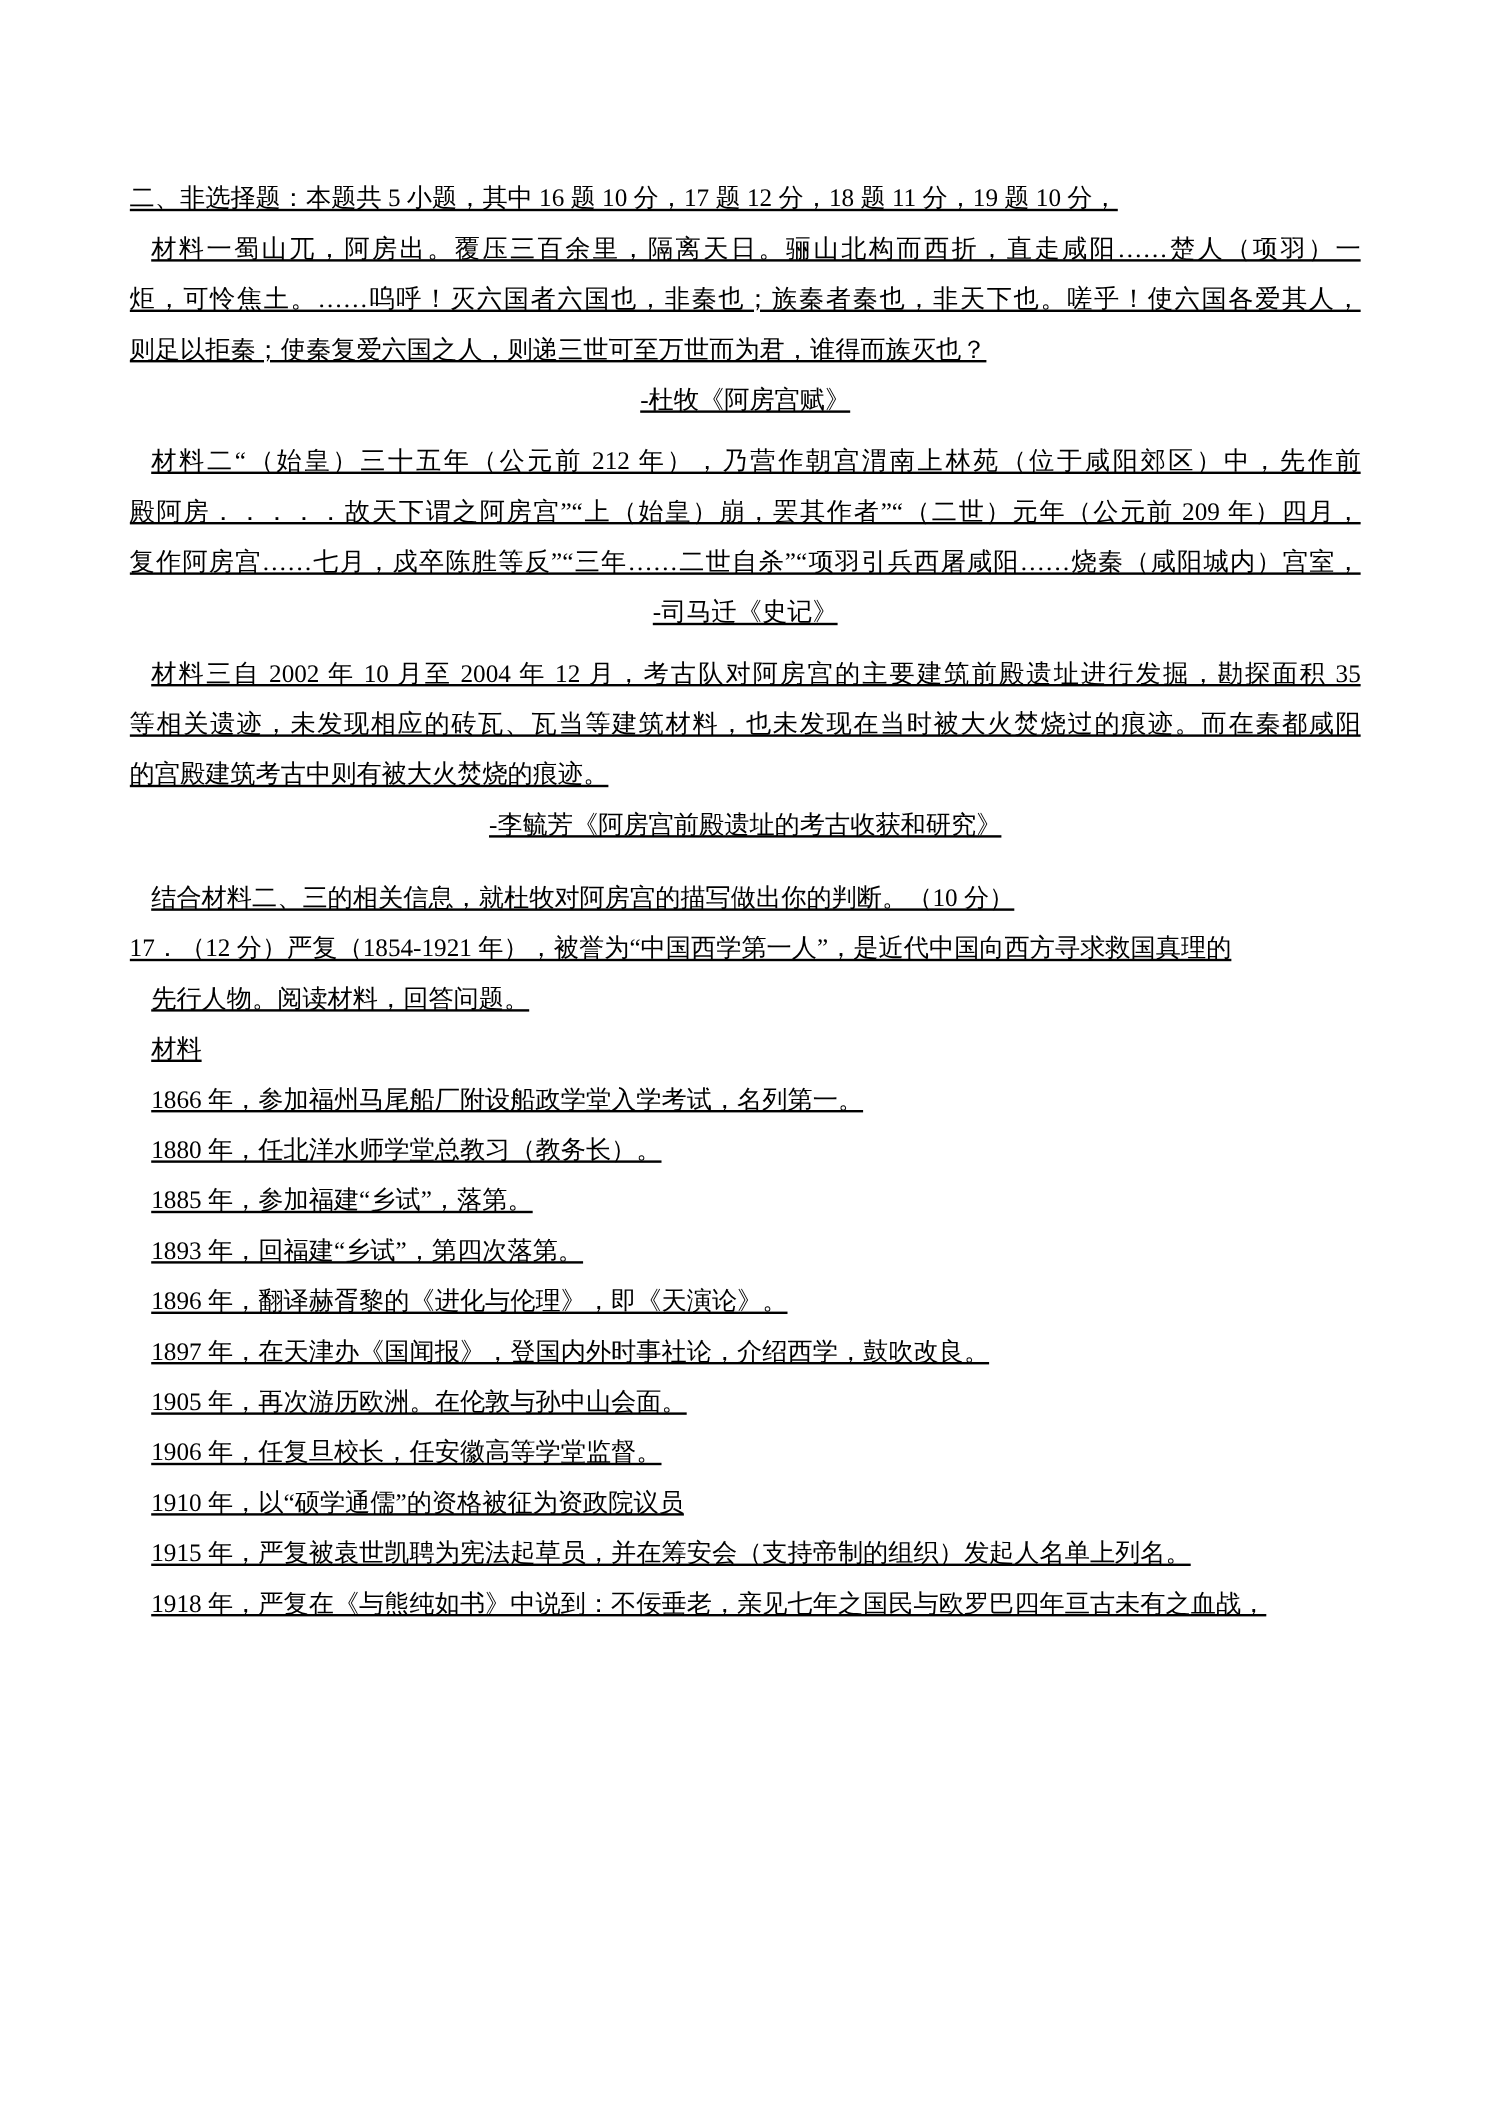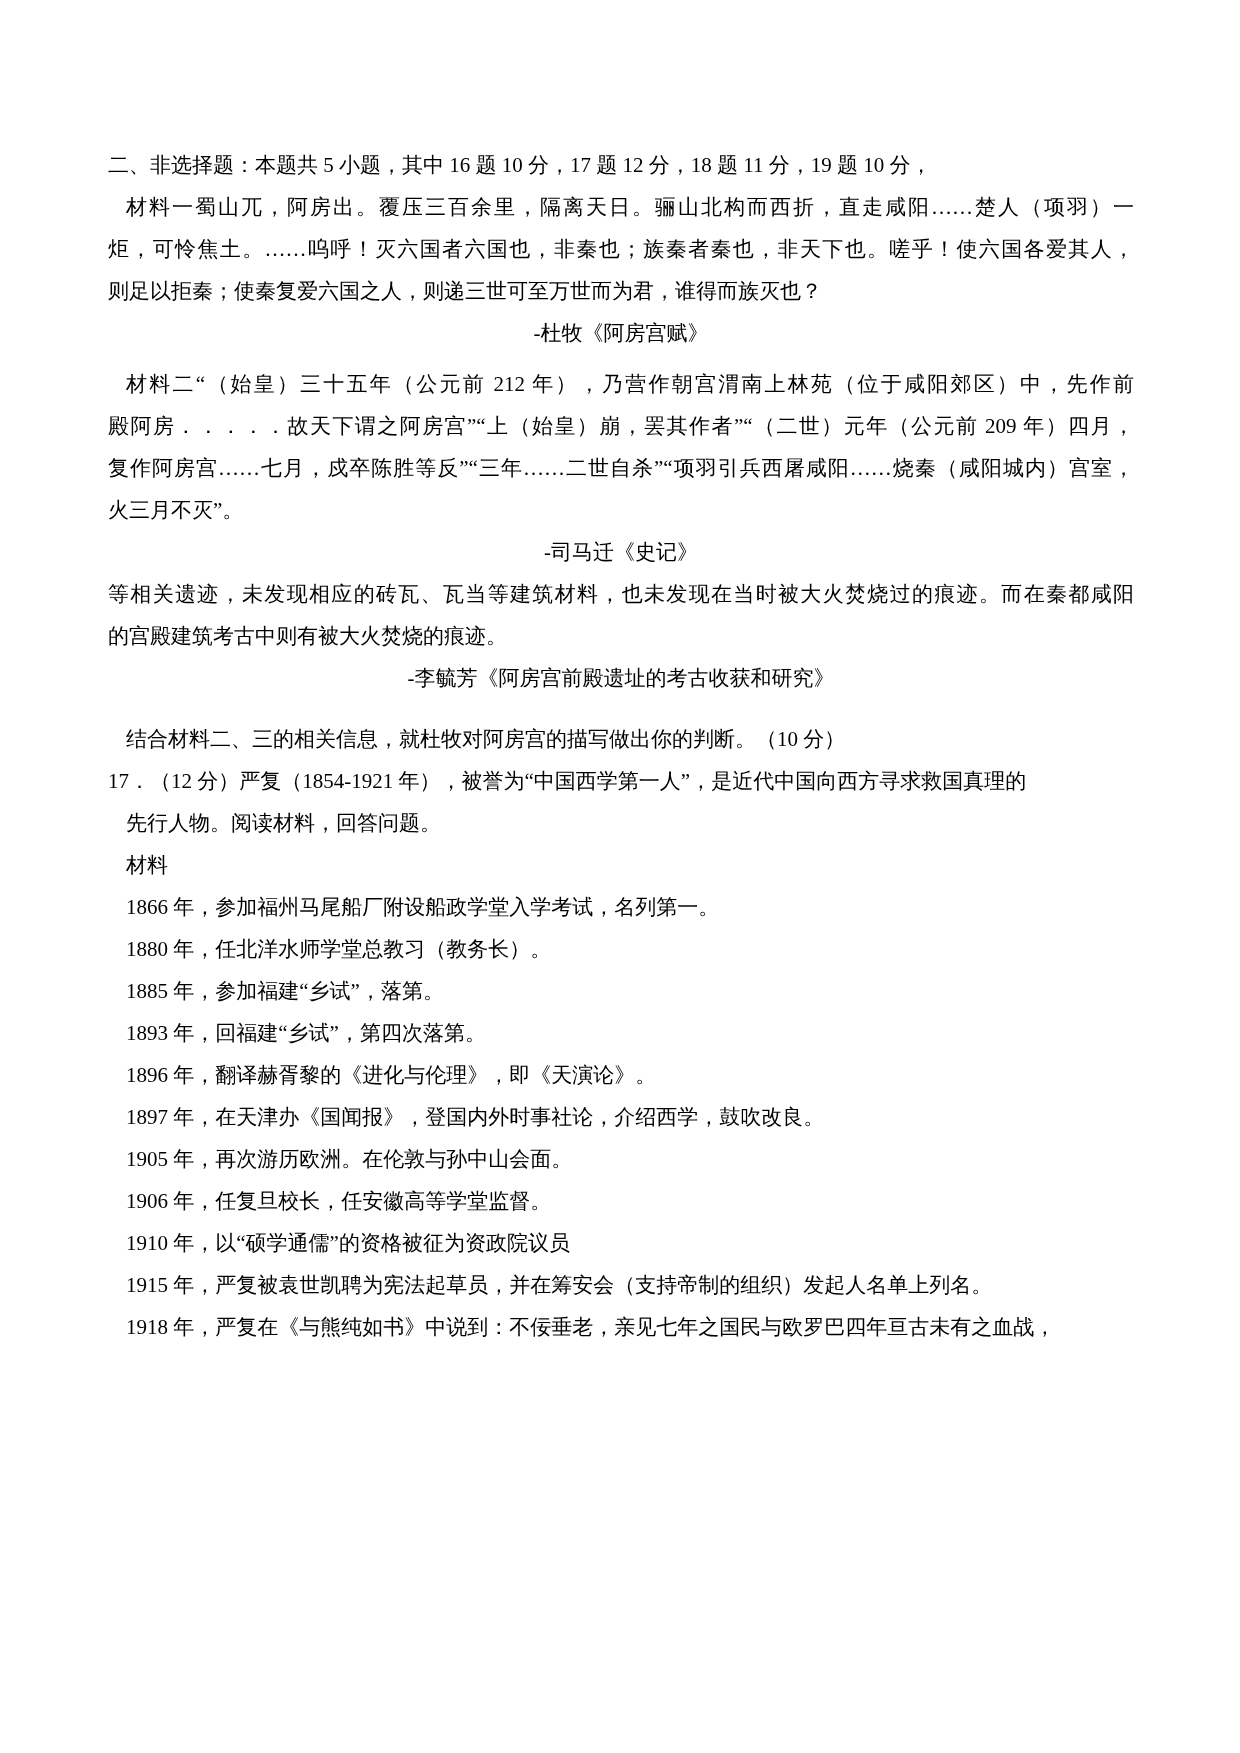--- a/index.html
+++ b/index.html
@@ -18,6 +18,7 @@
     font-family: "Liberation Serif", "DejaVu Serif", serif;
     font-size: 21px;
     overflow: hidden;
+    text-decoration: underline;
   }
   .ln {
     line-height: 42px;

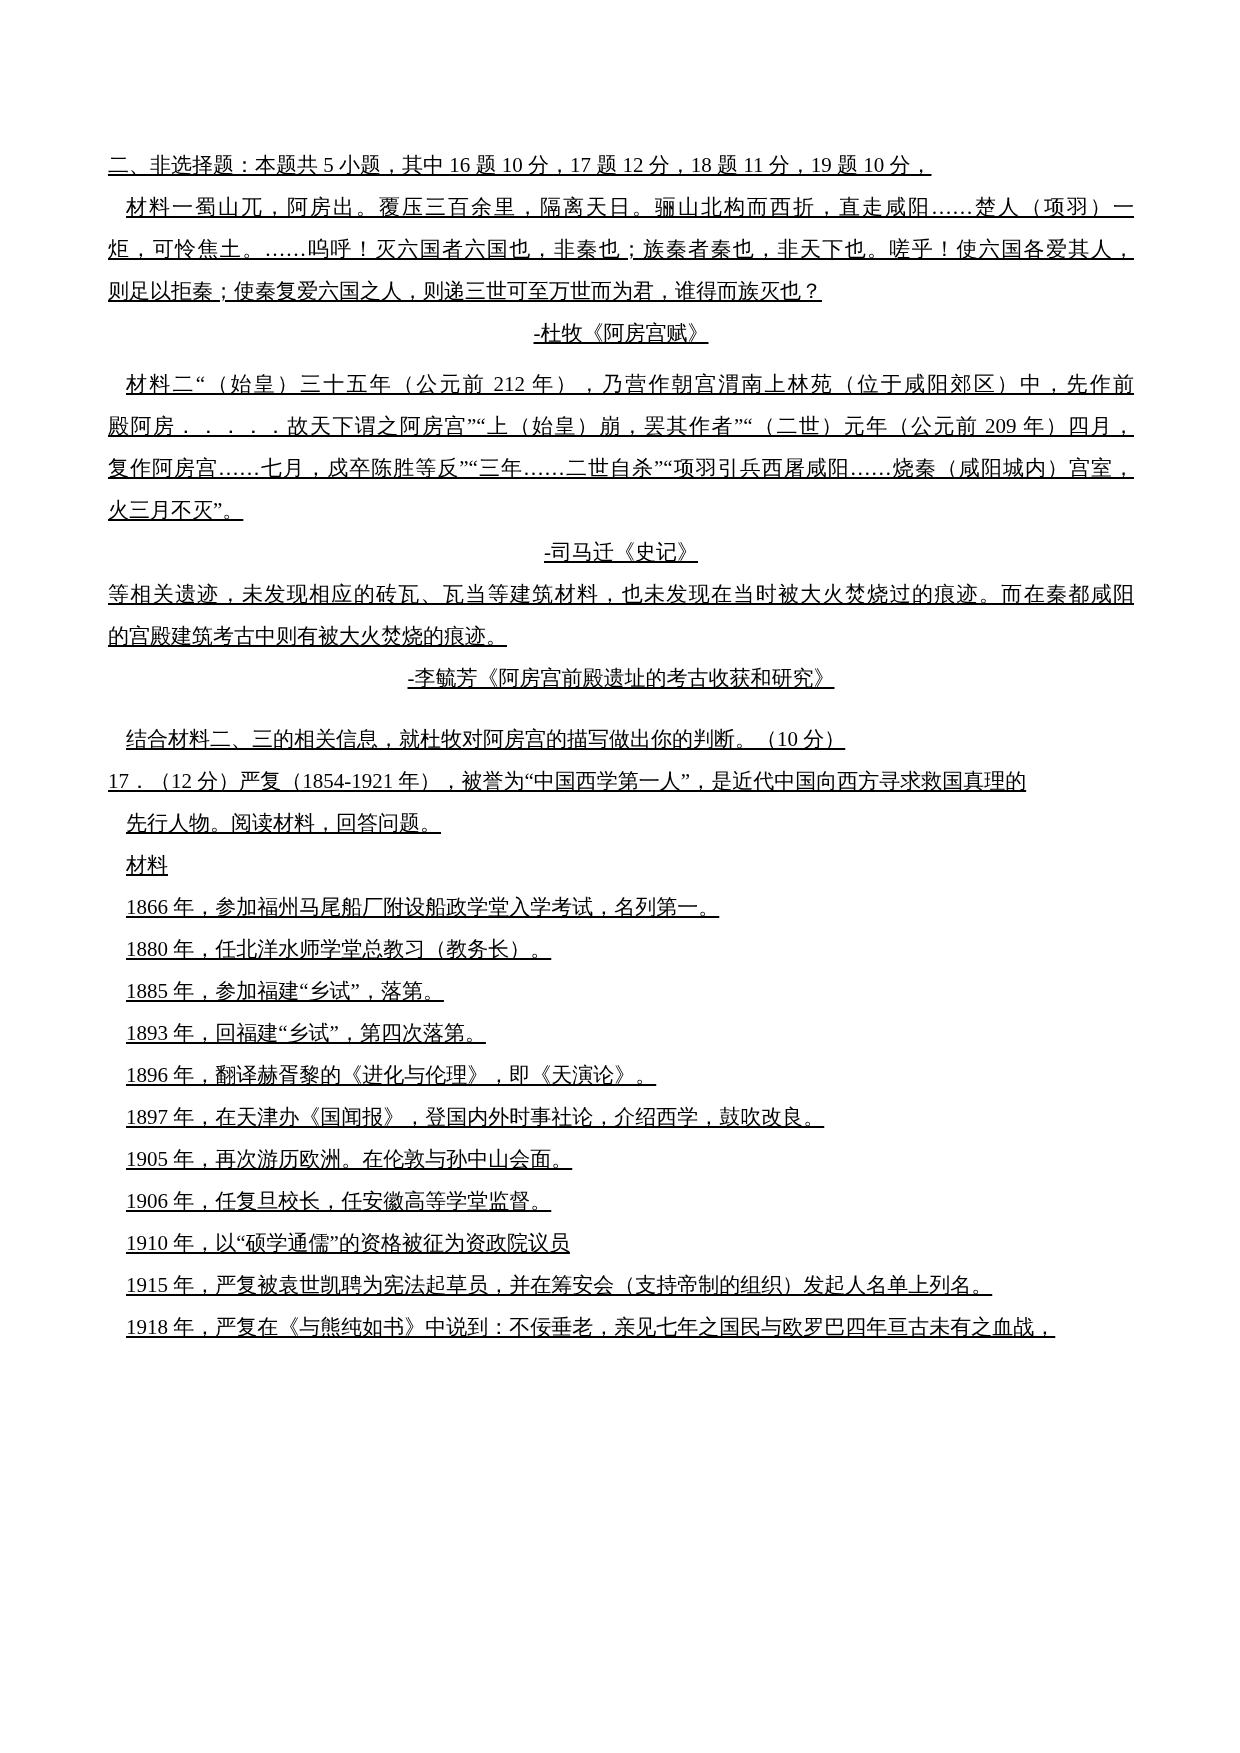--- a/index.html
+++ b/index.html
@@ -59,7 +59,6 @@
   <div class="ln ind fill gap9">材料二“（始皇）三十五年（公元前 212 年），乃营作朝宫渭南上林苑（位于咸阳郊区）中，先作前</div>
   <div class="ln fill">殿阿房．．．．．故天下谓之阿房宫”“上（始皇）崩，罢其作者”“（二世）元年（公元前 209 年）四月，</div>
   <div class="ln fill">复作阿房宫……七月，戍卒陈胜等反”“三年……二世自杀”“项羽引兵西屠咸阳……烧秦（咸阳城内）宫室，</div>
-  <div class="ln">火三月不灭”。</div>
   <div class="ln right">-司马迁《史记》</div>
 
   <div class="ln fill">等相关遗迹，未发现相应的砖瓦、瓦当等建筑材料，也未发现在当时被大火焚烧过的痕迹。而在秦都咸阳</div>

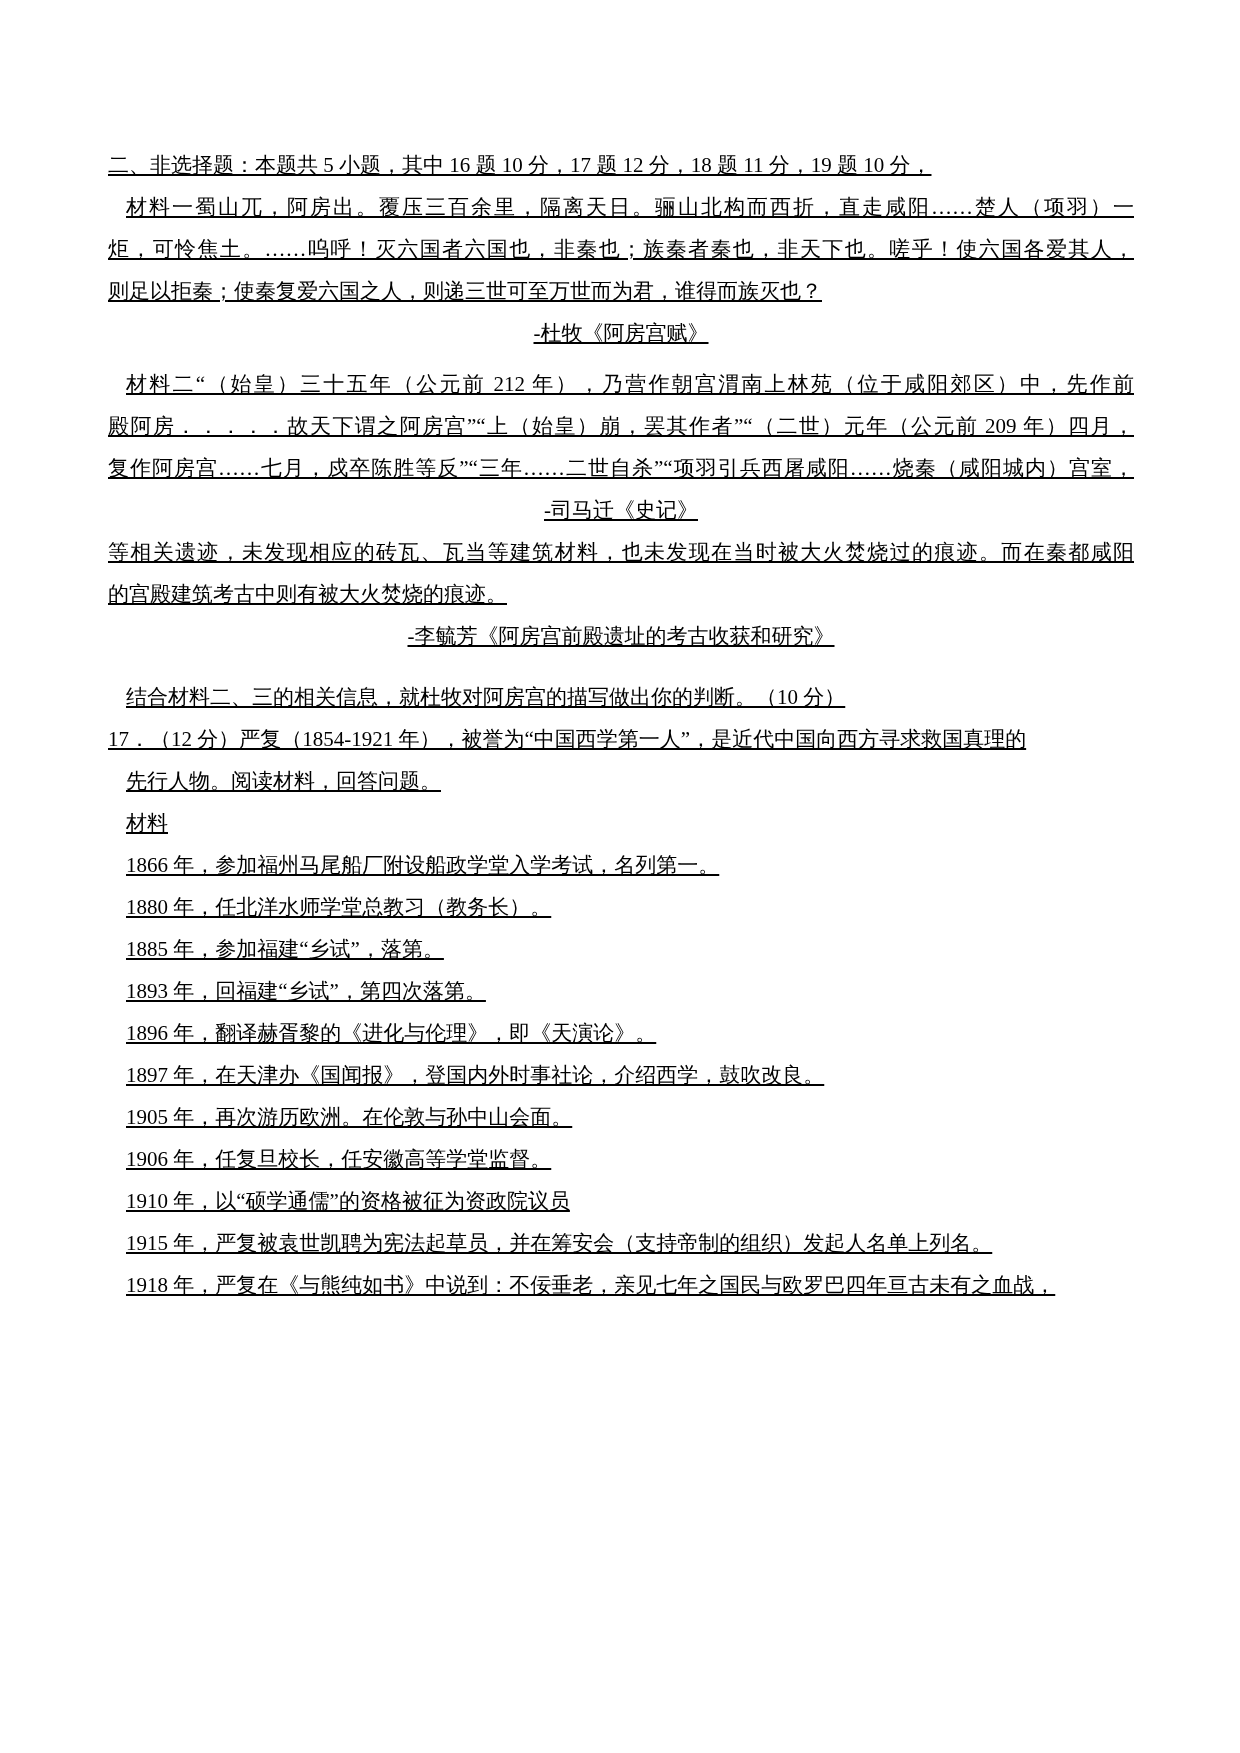--- a/index.html
+++ b/index.html
@@ -61,6 +61,7 @@
   <div class="ln fill">复作阿房宫……七月，戍卒陈胜等反”“三年……二世自杀”“项羽引兵西屠咸阳……烧秦（咸阳城内）宫室，</div>
   <div class="ln right">-司马迁《史记》</div>
 
+  <div class="ln ind fill gap9">材料三自 2002 年 10 月至 2004 年 12 月，考古队对阿房宫的主要建筑前殿遗址进行发掘，勘探面积 35</div>
   <div class="ln fill">等相关遗迹，未发现相应的砖瓦、瓦当等建筑材料，也未发现在当时被大火焚烧过的痕迹。而在秦都咸阳</div>
   <div class="ln">的宫殿建筑考古中则有被大火焚烧的痕迹。</div>
   <div class="ln right">-李毓芳《阿房宫前殿遗址的考古收获和研究》</div>

